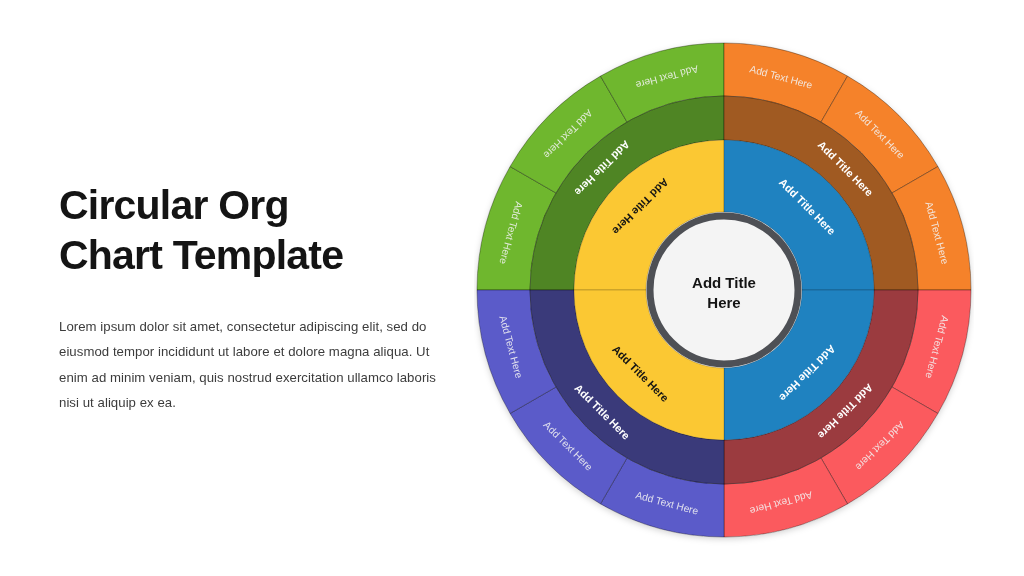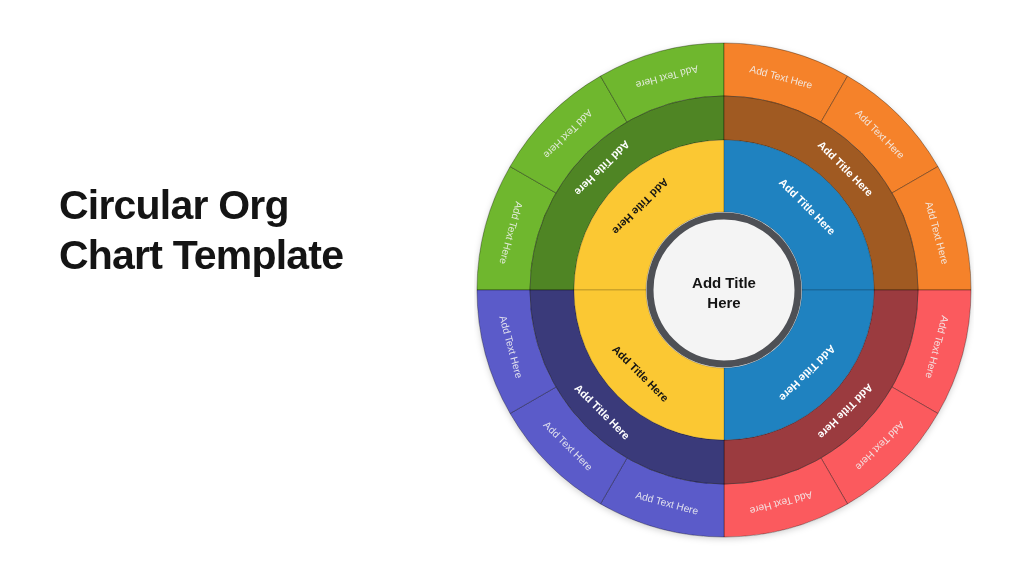--- a/index.html
+++ b/index.html
@@ -81,6 +81,7 @@
   <div class="left-pane">
     <h1 class="headline">Circular Org
 Chart Template</h1>
+    <p class="body-copy">Lorem ipsum dolor sit amet, consectetur adipiscing elit, sed do eiusmod tempor incididunt ut labore et dolore magna aliqua. Ut enim ad minim veniam, quis nostrud exercitation ullamco laboris nisi ut aliquip ex ea.</p>
   </div>
 
   <div class="chart-wrap">

